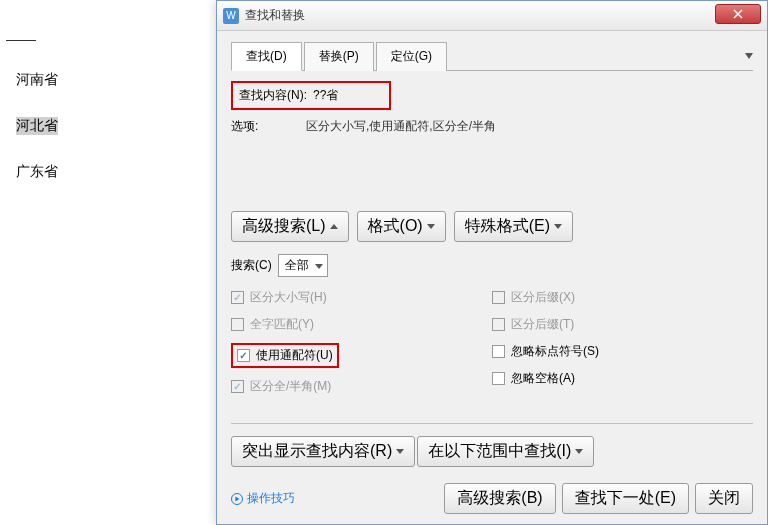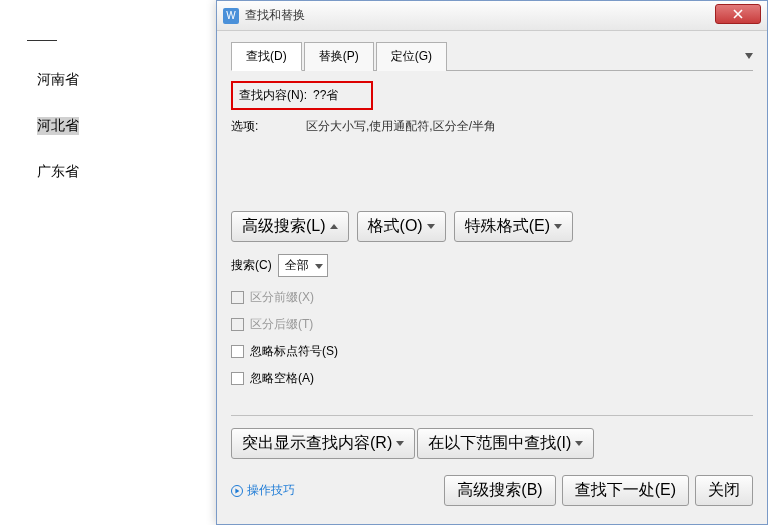--- a/index.html
+++ b/index.html
@@ -5,7 +5,7 @@
 * { box-sizing: border-box; margin: 0; padding: 0; }
 body { font-family: "Microsoft YaHei", "SimSun", sans-serif; font-size: 12px; background: #fff; width: 768px; height: 525px; position: relative; overflow: hidden; }
 
-.doc-area { position: absolute; left: 0; top: 0; width: 216px; height: 386px; background: #fff; padding: 40px 37px; }
+.doc-area { position: absolute; left: 0; top: 0; width: 216px; height: 386px; background: #fff; padding: 40px 16px; }
 .cursor-line { border-bottom: 1px solid #333; width: 30px; margin-bottom: 30px; margin-left: -10px; }
 .doc-text { margin-bottom: 28px; font-size: 14px; }
 .highlighted { background: #d0d0d0; display: inline-block; }

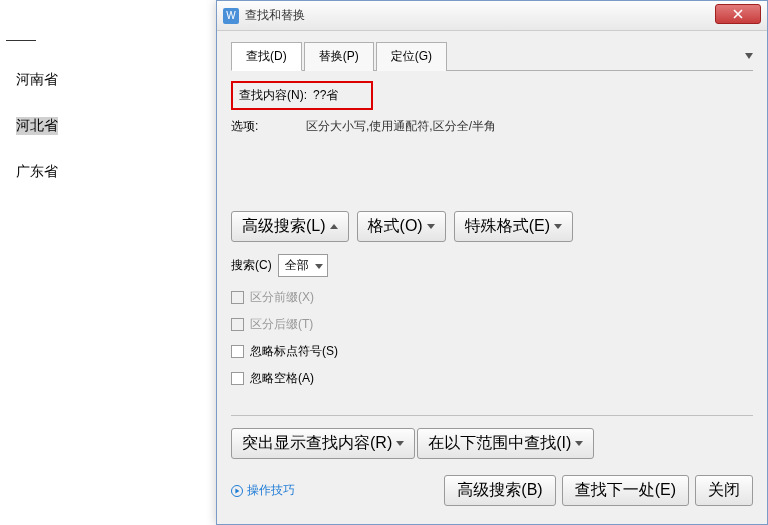--- a/index.html
+++ b/index.html
@@ -22,7 +22,7 @@
 .tab { padding: 5px 14px; border: 1px solid #b0b0b0; background: #f8f8f8; margin-right: 2px; border-bottom: none; position: relative; top: 1px; cursor: pointer; }
 .tab.active { background: #fff; border-bottom: 1px solid #fff; }
 
-.redbox1 { border: 2px solid #d00; padding: 4px 6px; margin-bottom: 8px; display: flex; align-items: flex-end; width: 142px; }
+.redbox1 { border: 2px solid #d00; padding: 4px 6px; margin-bottom: 8px; display: flex; align-items: flex-end; width: 160px; }
 .field-label { margin-right: 6px; white-space: nowrap; }
 .search-combo-arrow { position: absolute; right: 0; top: -28px; border-left:4px solid transparent; border-right:4px solid transparent; border-top:6px solid #555; }
 

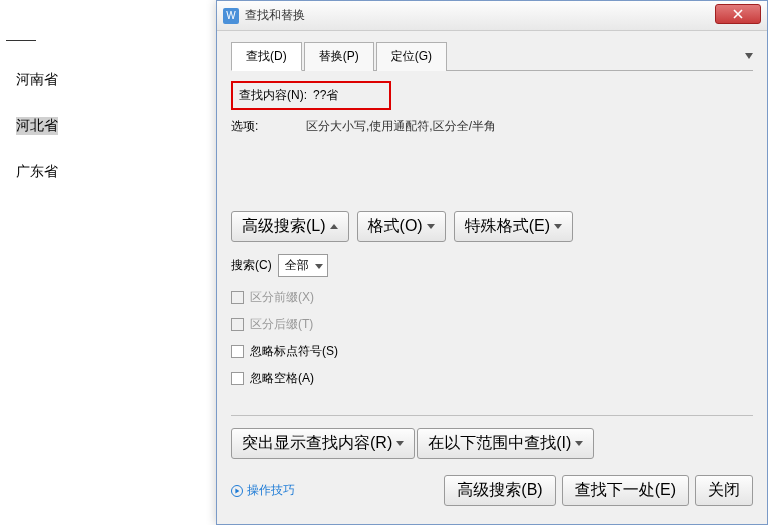--- a/index.html
+++ b/index.html
@@ -130,6 +130,26 @@
     <div class="checkbox-area">
       <div class="check-col">
         <div class="check-item">
+          <span class="chk disabled checked"></span>
+          <span>区分大小写(H)</span>
+        </div>
+        <div class="check-item">
+          <span class="chk disabled"></span>
+          <span>全字匹配(Y)</span>
+        </div>
+        <div class="check-item enabled">
+          <span class="redbox2">
+            <span class="chk checked"></span>
+            <span>使用通配符(U)</span>
+          </span>
+        </div>
+        <div class="check-item">
+          <span class="chk disabled checked"></span>
+          <span>区分全/半角(M)</span>
+        </div>
+      </div>
+      <div class="check-col">
+        <div class="check-item">
           <span class="chk disabled"></span>
           <span>区分前缀(X)</span>
         </div>

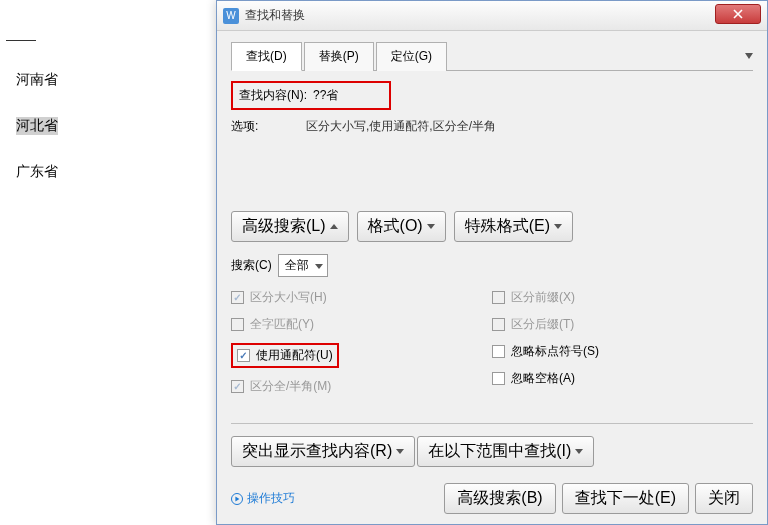--- a/index.html
+++ b/index.html
@@ -151,7 +151,7 @@
       <div class="check-col">
         <div class="check-item">
           <span class="chk disabled"></span>
-          <span>区分前缀(X)</span>
+          <span>区分后缀(X)</span>
         </div>
         <div class="check-item">
           <span class="chk disabled"></span>

